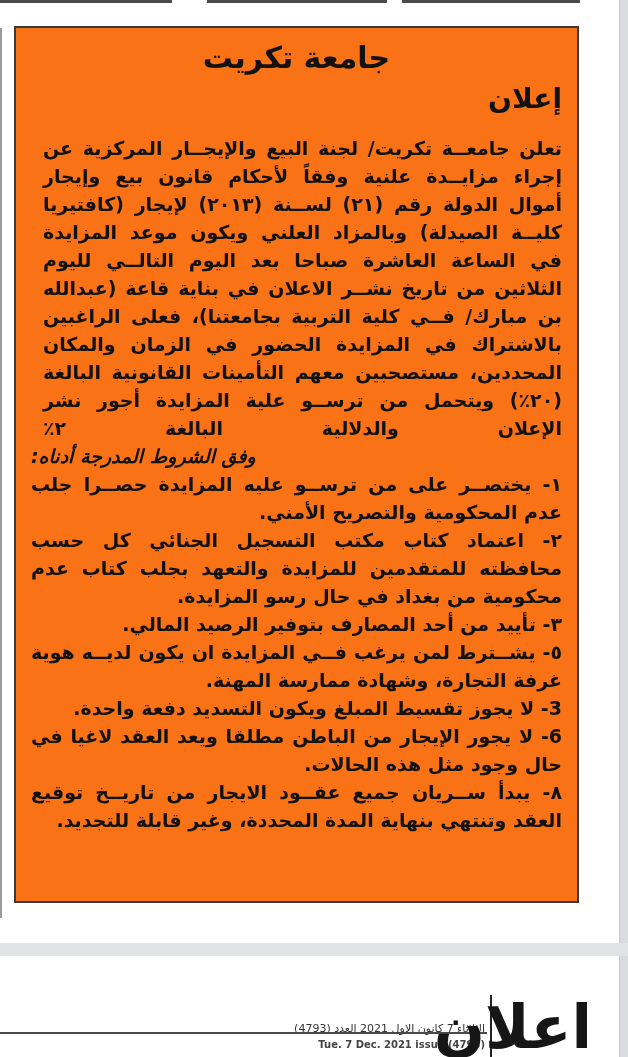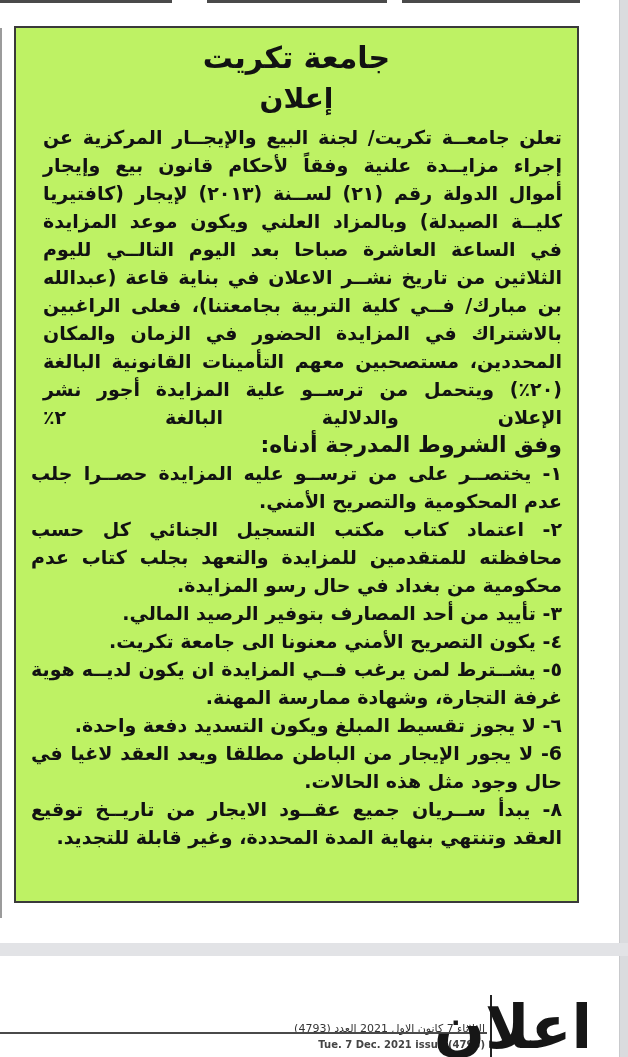--- a/index.html
+++ b/index.html
@@ -24,7 +24,7 @@
   
   .ad-box {
     position:absolute; left:14px; top:26px; width:565px; height:877px;
-    box-sizing:border-box; border:2px solid #3a3a3a; background:#bef264;
+    box-sizing:border-box; border:2px solid #3a3a3a; background:#f97316;
     padding:8px 15px 0 15px; direction:rtl; color:#121212; overflow:hidden;
   }
   .ad-title    { text-align:center; font-size:30px; font-weight:bold; line-height:43px; }

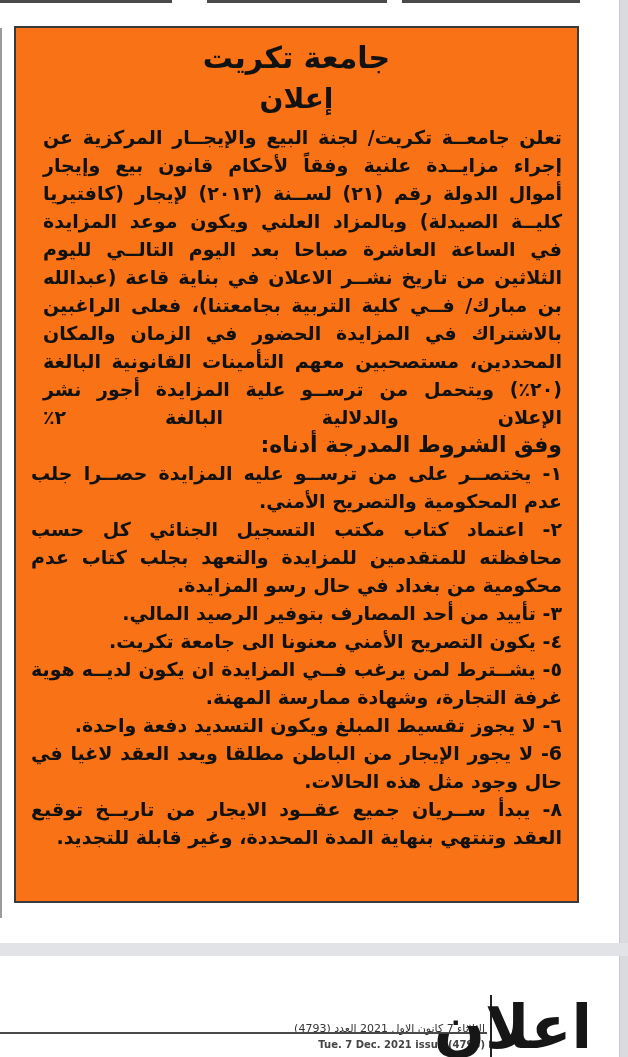--- a/index.html
+++ b/index.html
@@ -28,7 +28,7 @@
     padding:8px 15px 0 15px; direction:rtl; color:#121212; overflow:hidden;
   }
   .ad-title    { text-align:center; font-size:30px; font-weight:bold; line-height:43px; }
-  .ad-subtitle { text-align:center; font-size:28px; font-weight:bold; line-height:40px; margin-bottom:4px; }
+  .ad-subtitle { text-align:right; font-size:28px; font-weight:bold; line-height:40px; margin-bottom:15px; }
   .ad-body {
     font-size:19px; font-weight:bold; line-height:28px;
     text-align:justify; text-align-last:justify;margin-left:12px;

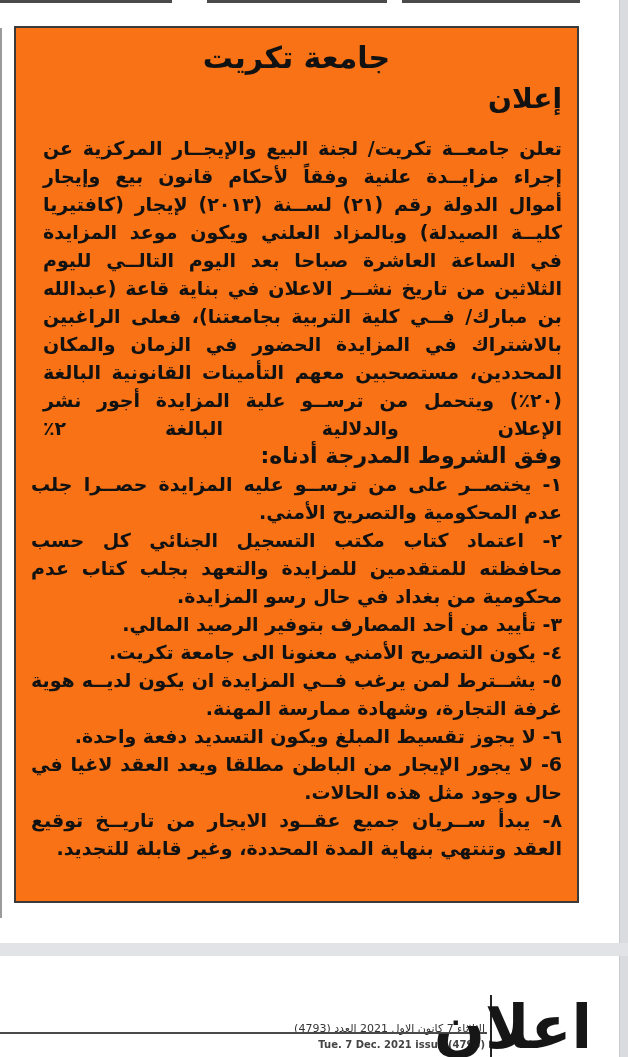--- a/index.html
+++ b/index.html
@@ -33,7 +33,7 @@
     font-size:19px; font-weight:bold; line-height:28px;
     text-align:justify; text-align-last:justify;margin-left:12px;
   }
-  .ad-body-tail { font-size:22px; font-weight:bold; line-height:28px; text-align:right; }
+  .ad-body-tail { font-size:19px; font-weight:bold; line-height:28px; text-align:left;font-style:italic; }
   .condition {
     font-size:19px; font-weight:bold; line-height:28px;
     text-align:justify;

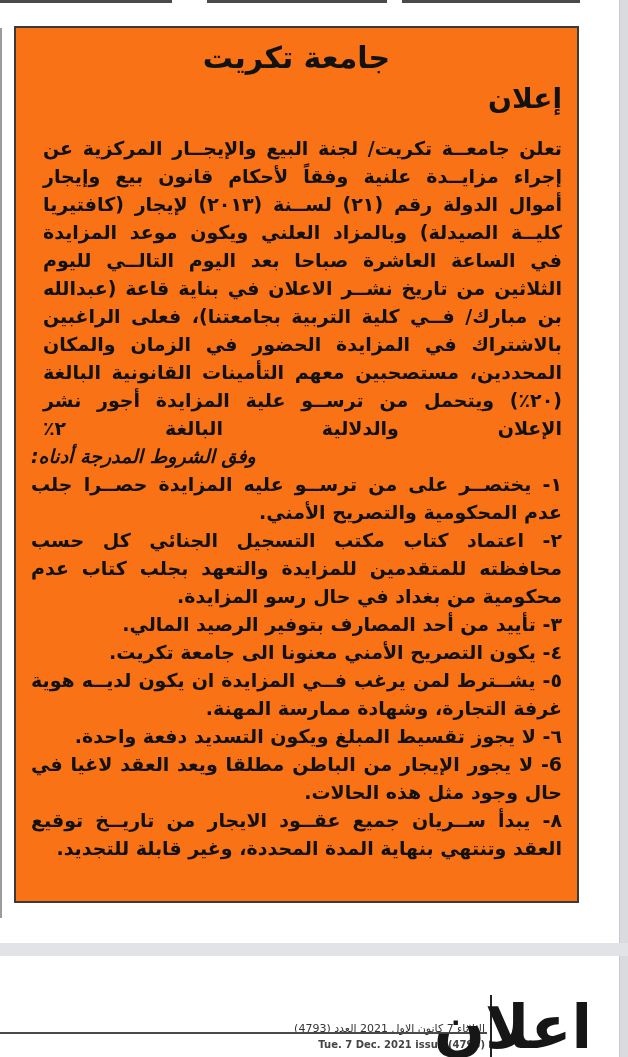--- a/index.html
+++ b/index.html
@@ -69,7 +69,6 @@
   <div class="condition">١- يختصــر على من ترســو عليه المزايدة حصــرا جلب عدم المحكومية والتصريح الأمني.</div>
   <div class="condition">٢- اعتماد كتاب مكتب التسجيل الجنائي كل حسب محافظته للمتقدمين للمزايدة والتعهد بجلب كتاب عدم محكومية من بغداد في حال رسو المزايدة.</div>
   <div class="condition">٣- تأييد من أحد المصارف بتوفير الرصيد المالي.</div>
-  <div class="condition">٤- يكون التصريح الأمني معنونا الى جامعة تكريت.</div>
   <div class="condition">٥- يشــترط لمن يرغب فــي المزايدة ان يكون لديــه هوية غرفة التجارة، وشهادة ممارسة المهنة.</div>
   <div class="condition">٦- لا يجوز تقسيط المبلغ ويكون التسديد دفعة واحدة.</div>
   <div class="condition">6- لا يجور الإيجار من الباطن مطلقا ويعد العقد لاغيا في حال وجود مثل هذه الحالات.</div>

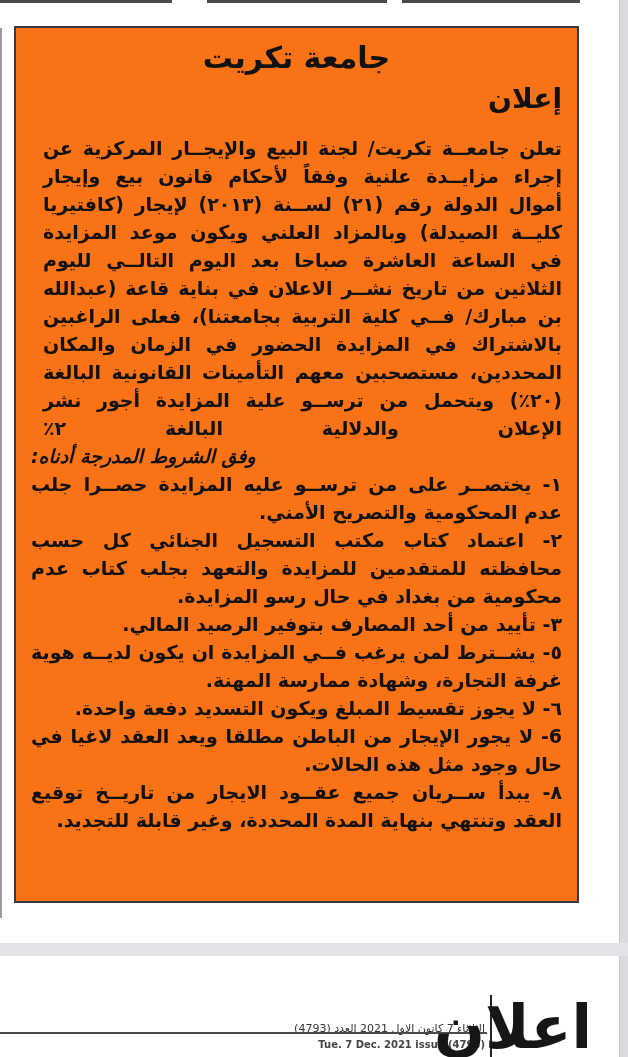--- a/index.html
+++ b/index.html
@@ -70,7 +70,7 @@
   <div class="condition">٢- اعتماد كتاب مكتب التسجيل الجنائي كل حسب محافظته للمتقدمين للمزايدة والتعهد بجلب كتاب عدم محكومية من بغداد في حال رسو المزايدة.</div>
   <div class="condition">٣- تأييد من أحد المصارف بتوفير الرصيد المالي.</div>
   <div class="condition">٥- يشــترط لمن يرغب فــي المزايدة ان يكون لديــه هوية غرفة التجارة، وشهادة ممارسة المهنة.</div>
-  <div class="condition">٦- لا يجوز تقسيط المبلغ ويكون التسديد دفعة واحدة.</div>
+  <div class="condition">3- لا يجوز تقسيط المبلغ ويكون التسديد دفعة واحدة.</div>
   <div class="condition">6- لا يجور الإيجار من الباطن مطلقا ويعد العقد لاغيا في حال وجود مثل هذه الحالات.</div>
   <div class="condition">٨- يبدأ ســريان جميع عقــود الايجار من تاريــخ توقيع العقد وتنتهي بنهاية المدة المحددة، وغير قابلة للتجديد.</div>
 </div>

